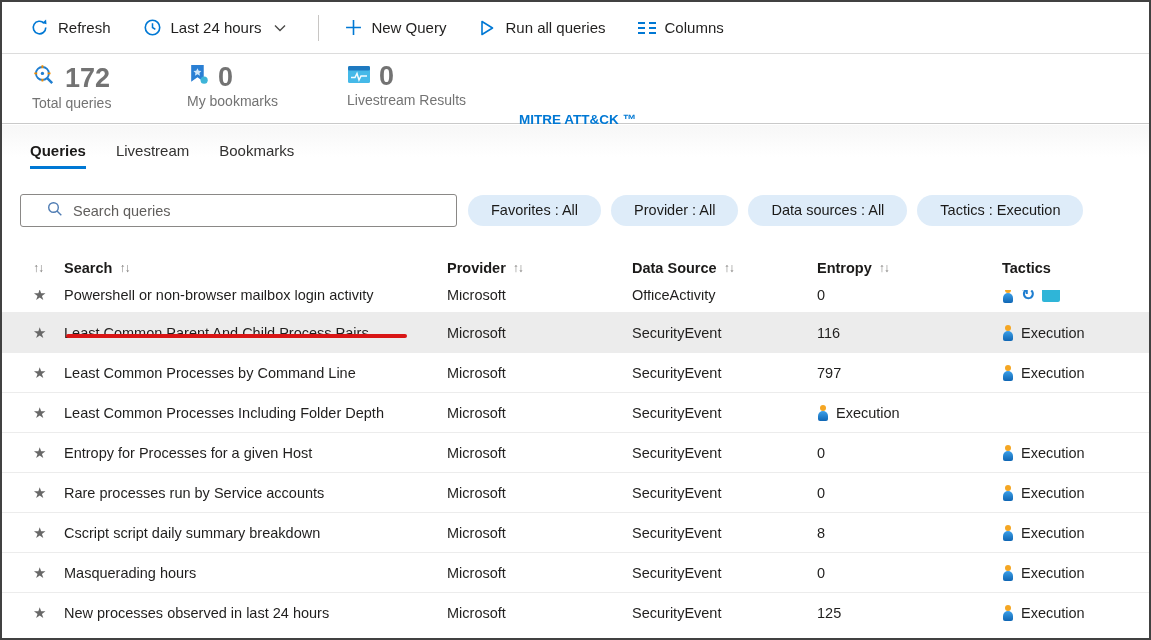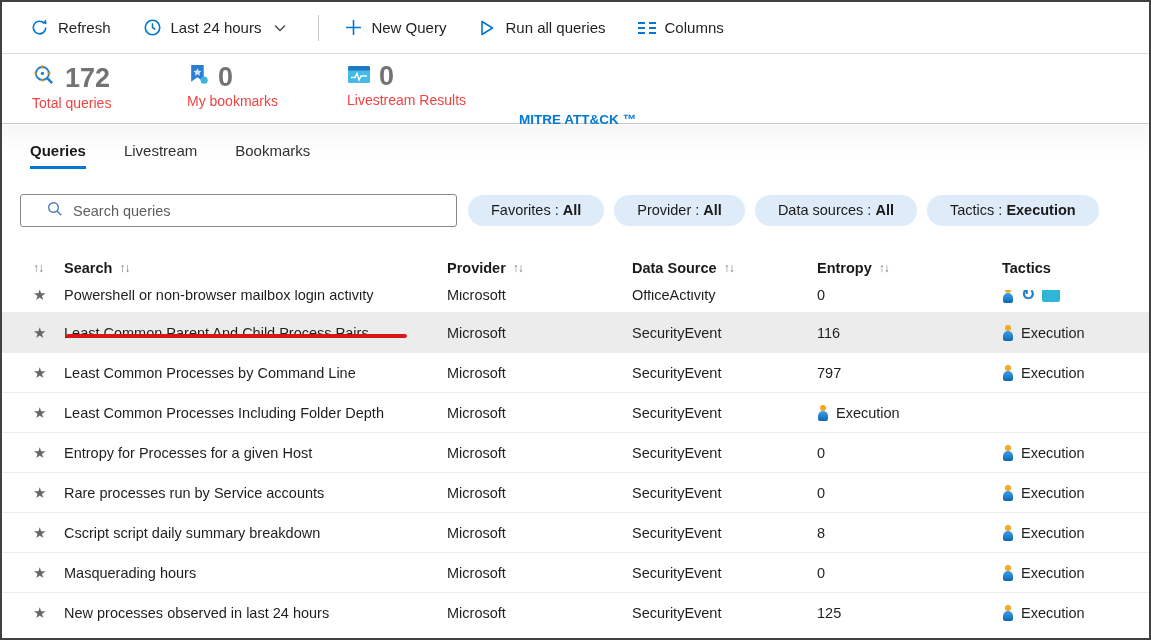--- a/index.html
+++ b/index.html
@@ -21,7 +21,7 @@
   .stat { position:absolute; top:9px; }
   .stat-main { display:flex; align-items:center; gap:8px; }
   .stat-value { font-size:27px; font-weight:700; color:#737373; line-height:26px; }
-  .stat-label { font-size:14px; color:#ef4444; margin-top:3px; }
+  .stat-label { font-size:14px; color:#737373; margin-top:3px; }
   .stat.s1 { left:30px; } .stat.s2 { left:185px; } .stat.s3 { left:345px; }
 
   .mitre { position:absolute; left:517px; top:58px; width:626px; }

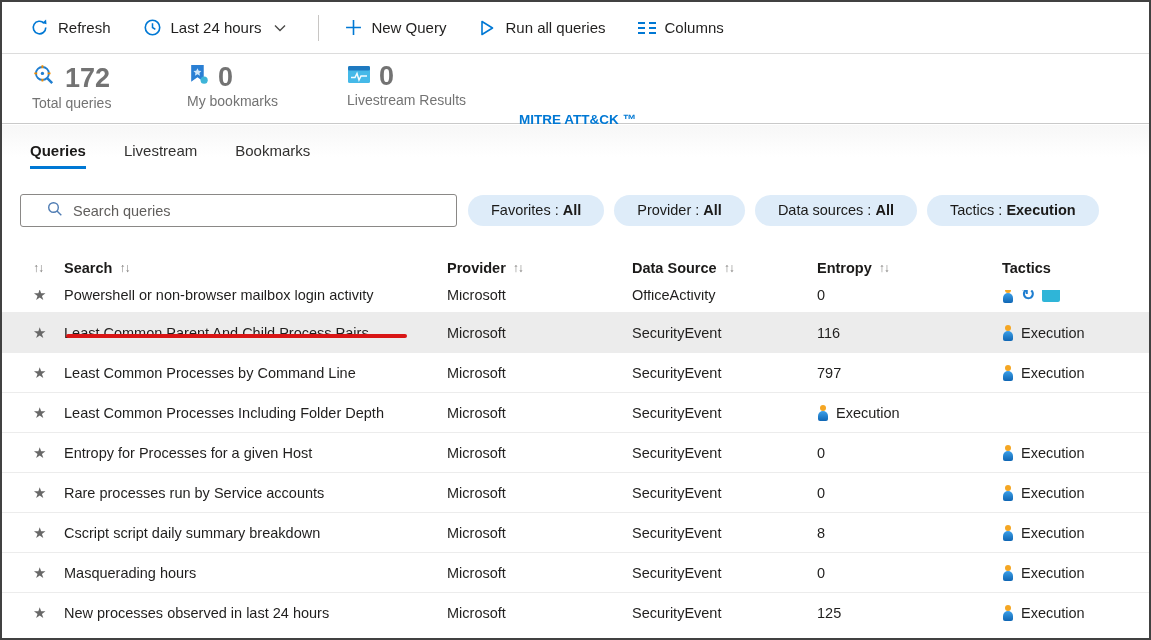--- a/index.html
+++ b/index.html
@@ -45,7 +45,7 @@
   
   .tabs-band { position:absolute; top:123px; left:0; width:100%; height:58px;
                background:linear-gradient(180deg,#f7f7f7,#ffffff 55%); }
-  .tabs { position:absolute; left:28px; top:17px; display:flex; gap:38px; }
+  .tabs { position:absolute; left:28px; top:17px; display:flex; gap:30px; }
   .tab { font-size:15px; color:#323130; padding-bottom:7px; border-bottom:3px solid transparent; cursor:pointer; }
   .tab.active { font-weight:bold; color:#1b1a19; border-bottom-color:#0078d4; }
 

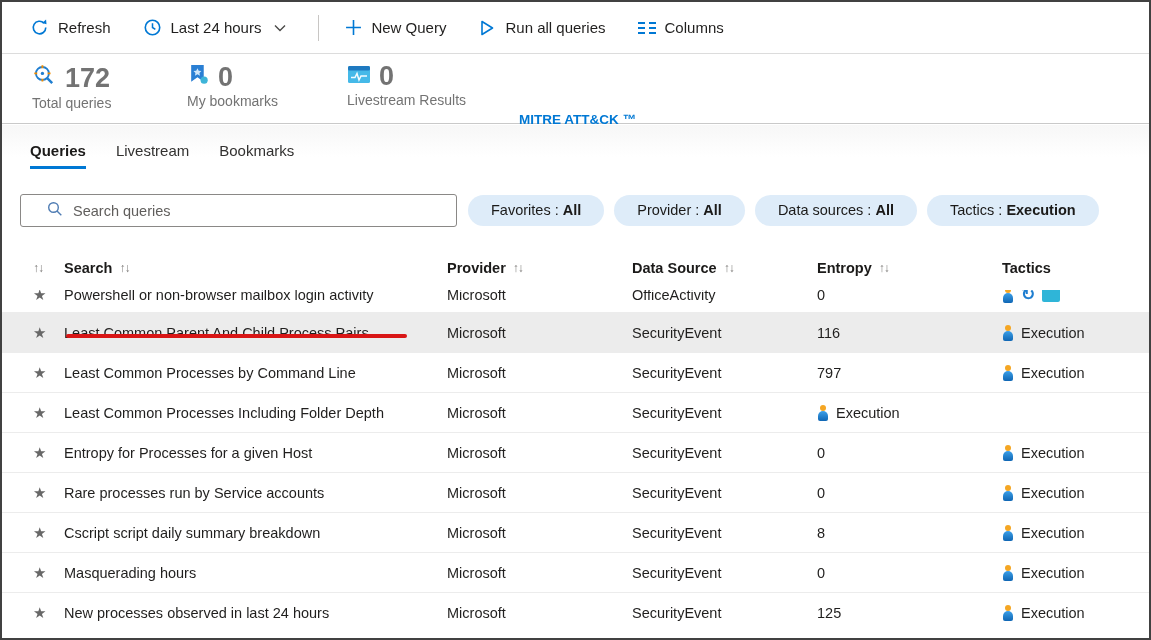--- a/index.html
+++ b/index.html
@@ -59,7 +59,7 @@
   .pills { display:flex; gap:10px; margin-left:11px; }
   .pill { height:31px; line-height:31px; padding:0 23px; background:#deecf9; border-radius:16px;
           font-size:14.5px; color:#1b1a19; cursor:pointer; white-space:nowrap; }
-  .pill b { font-weight:bold; }
+  .pill b { font-weight:normal; }
 
   
   .table { position:absolute; left:0; top:244px; width:100%; }

